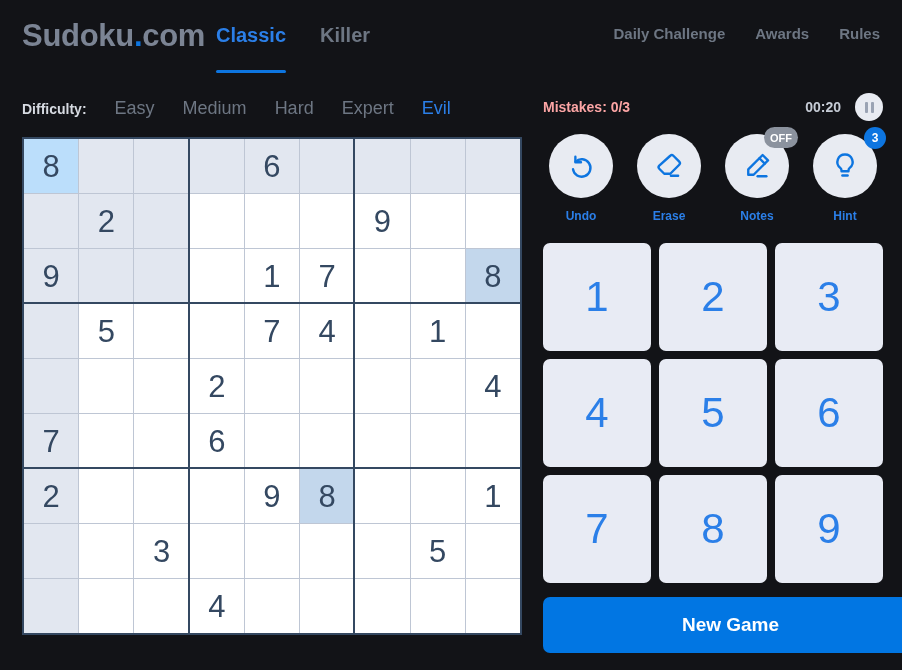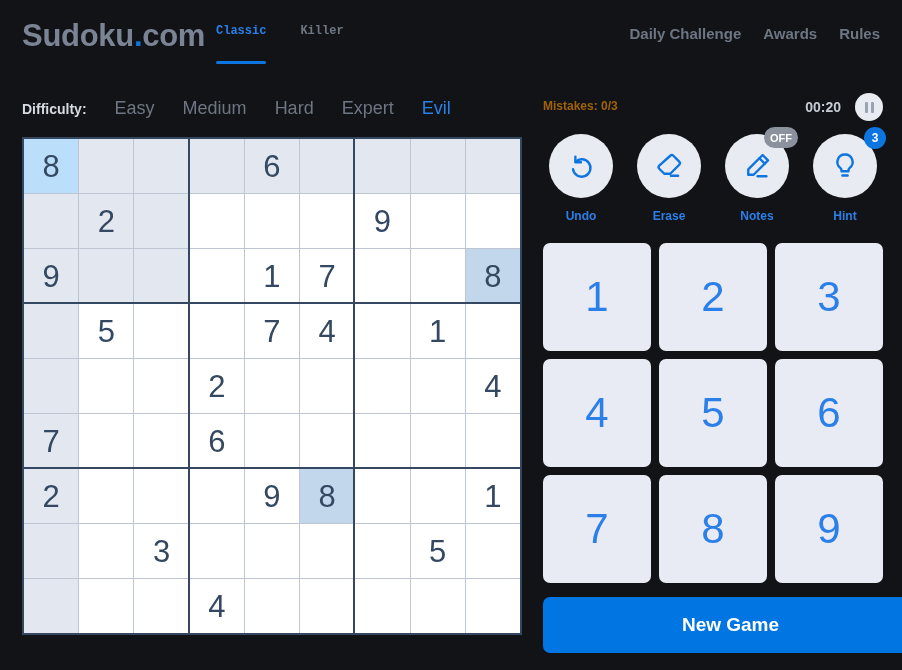--- a/index.html
+++ b/index.html
@@ -29,8 +29,8 @@
   }
   .main-tab {
     position: relative;
-    font-size: 12px; font-weight: 700; color: #6d7683;
-    padding-bottom: 26px; cursor: pointer; font-family: Liberation Mono, monospace;
+    font-size: 20px; font-weight: 700; color: #6d7683;
+    padding-bottom: 26px; cursor: pointer;
   }
   .main-tab.active { color: #2b7fe8; }
   .main-tab.active::after {

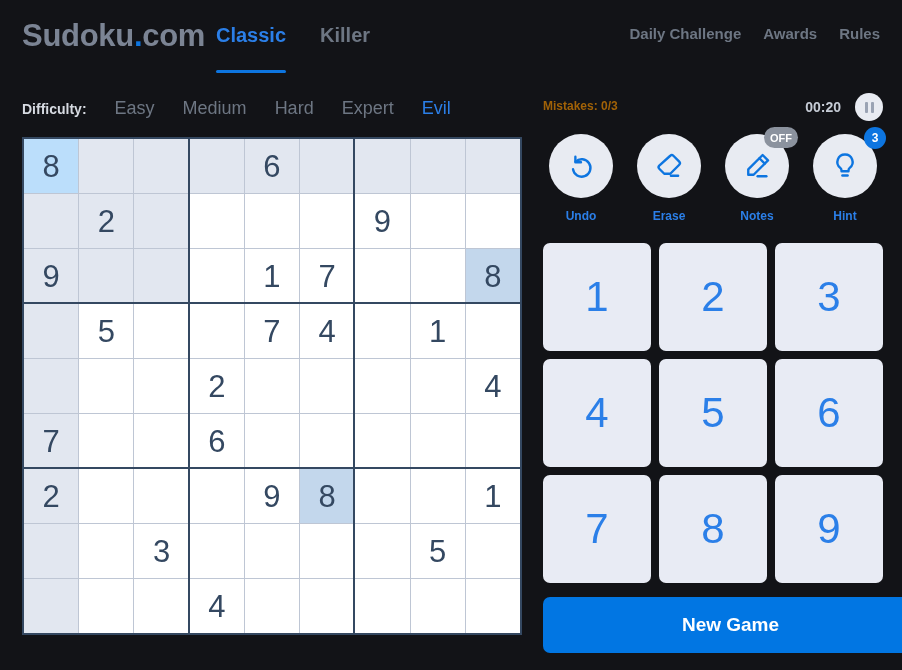--- a/index.html
+++ b/index.html
@@ -39,7 +39,7 @@
   }
   .right-nav {
     position: absolute; right: 22px; top: 25px;
-    display: flex; gap: 22px;
+    display: flex; gap: 30px;
   }
   .right-nav-item {
     font-size: 15px; font-weight: 700; color: #6d7683; cursor: pointer;

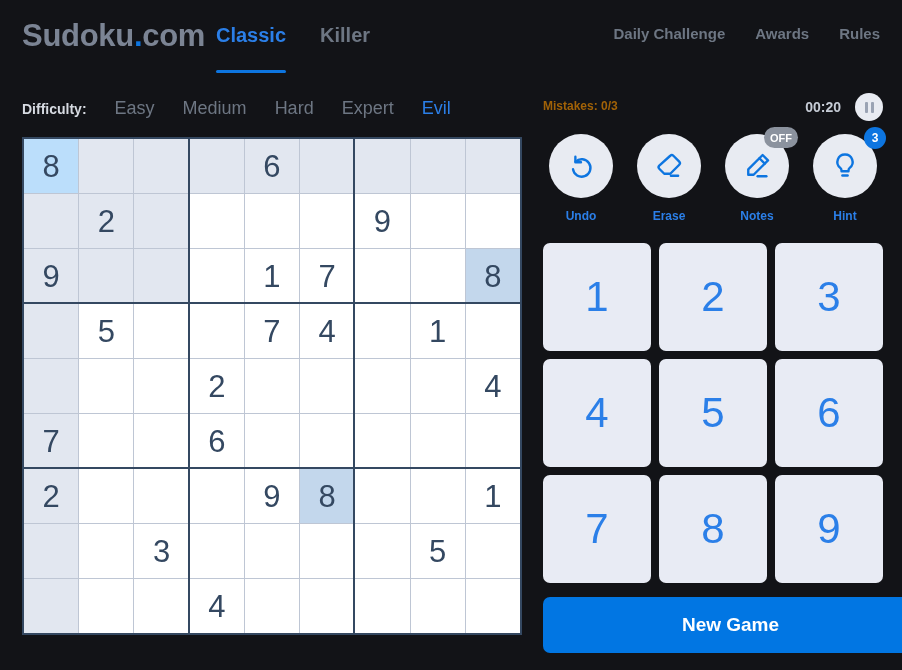--- a/index.html
+++ b/index.html
@@ -64,7 +64,7 @@
   }
   .mistakes {
     position: absolute; left: 0; top: 3px;
-    font-size: 12px; font-weight: 700; color: #a16207;
+    font-size: 14px; font-weight: 700; color: #fca5a5;
   }
   .timer {
     position: absolute; right: 42px; top: 3px;

